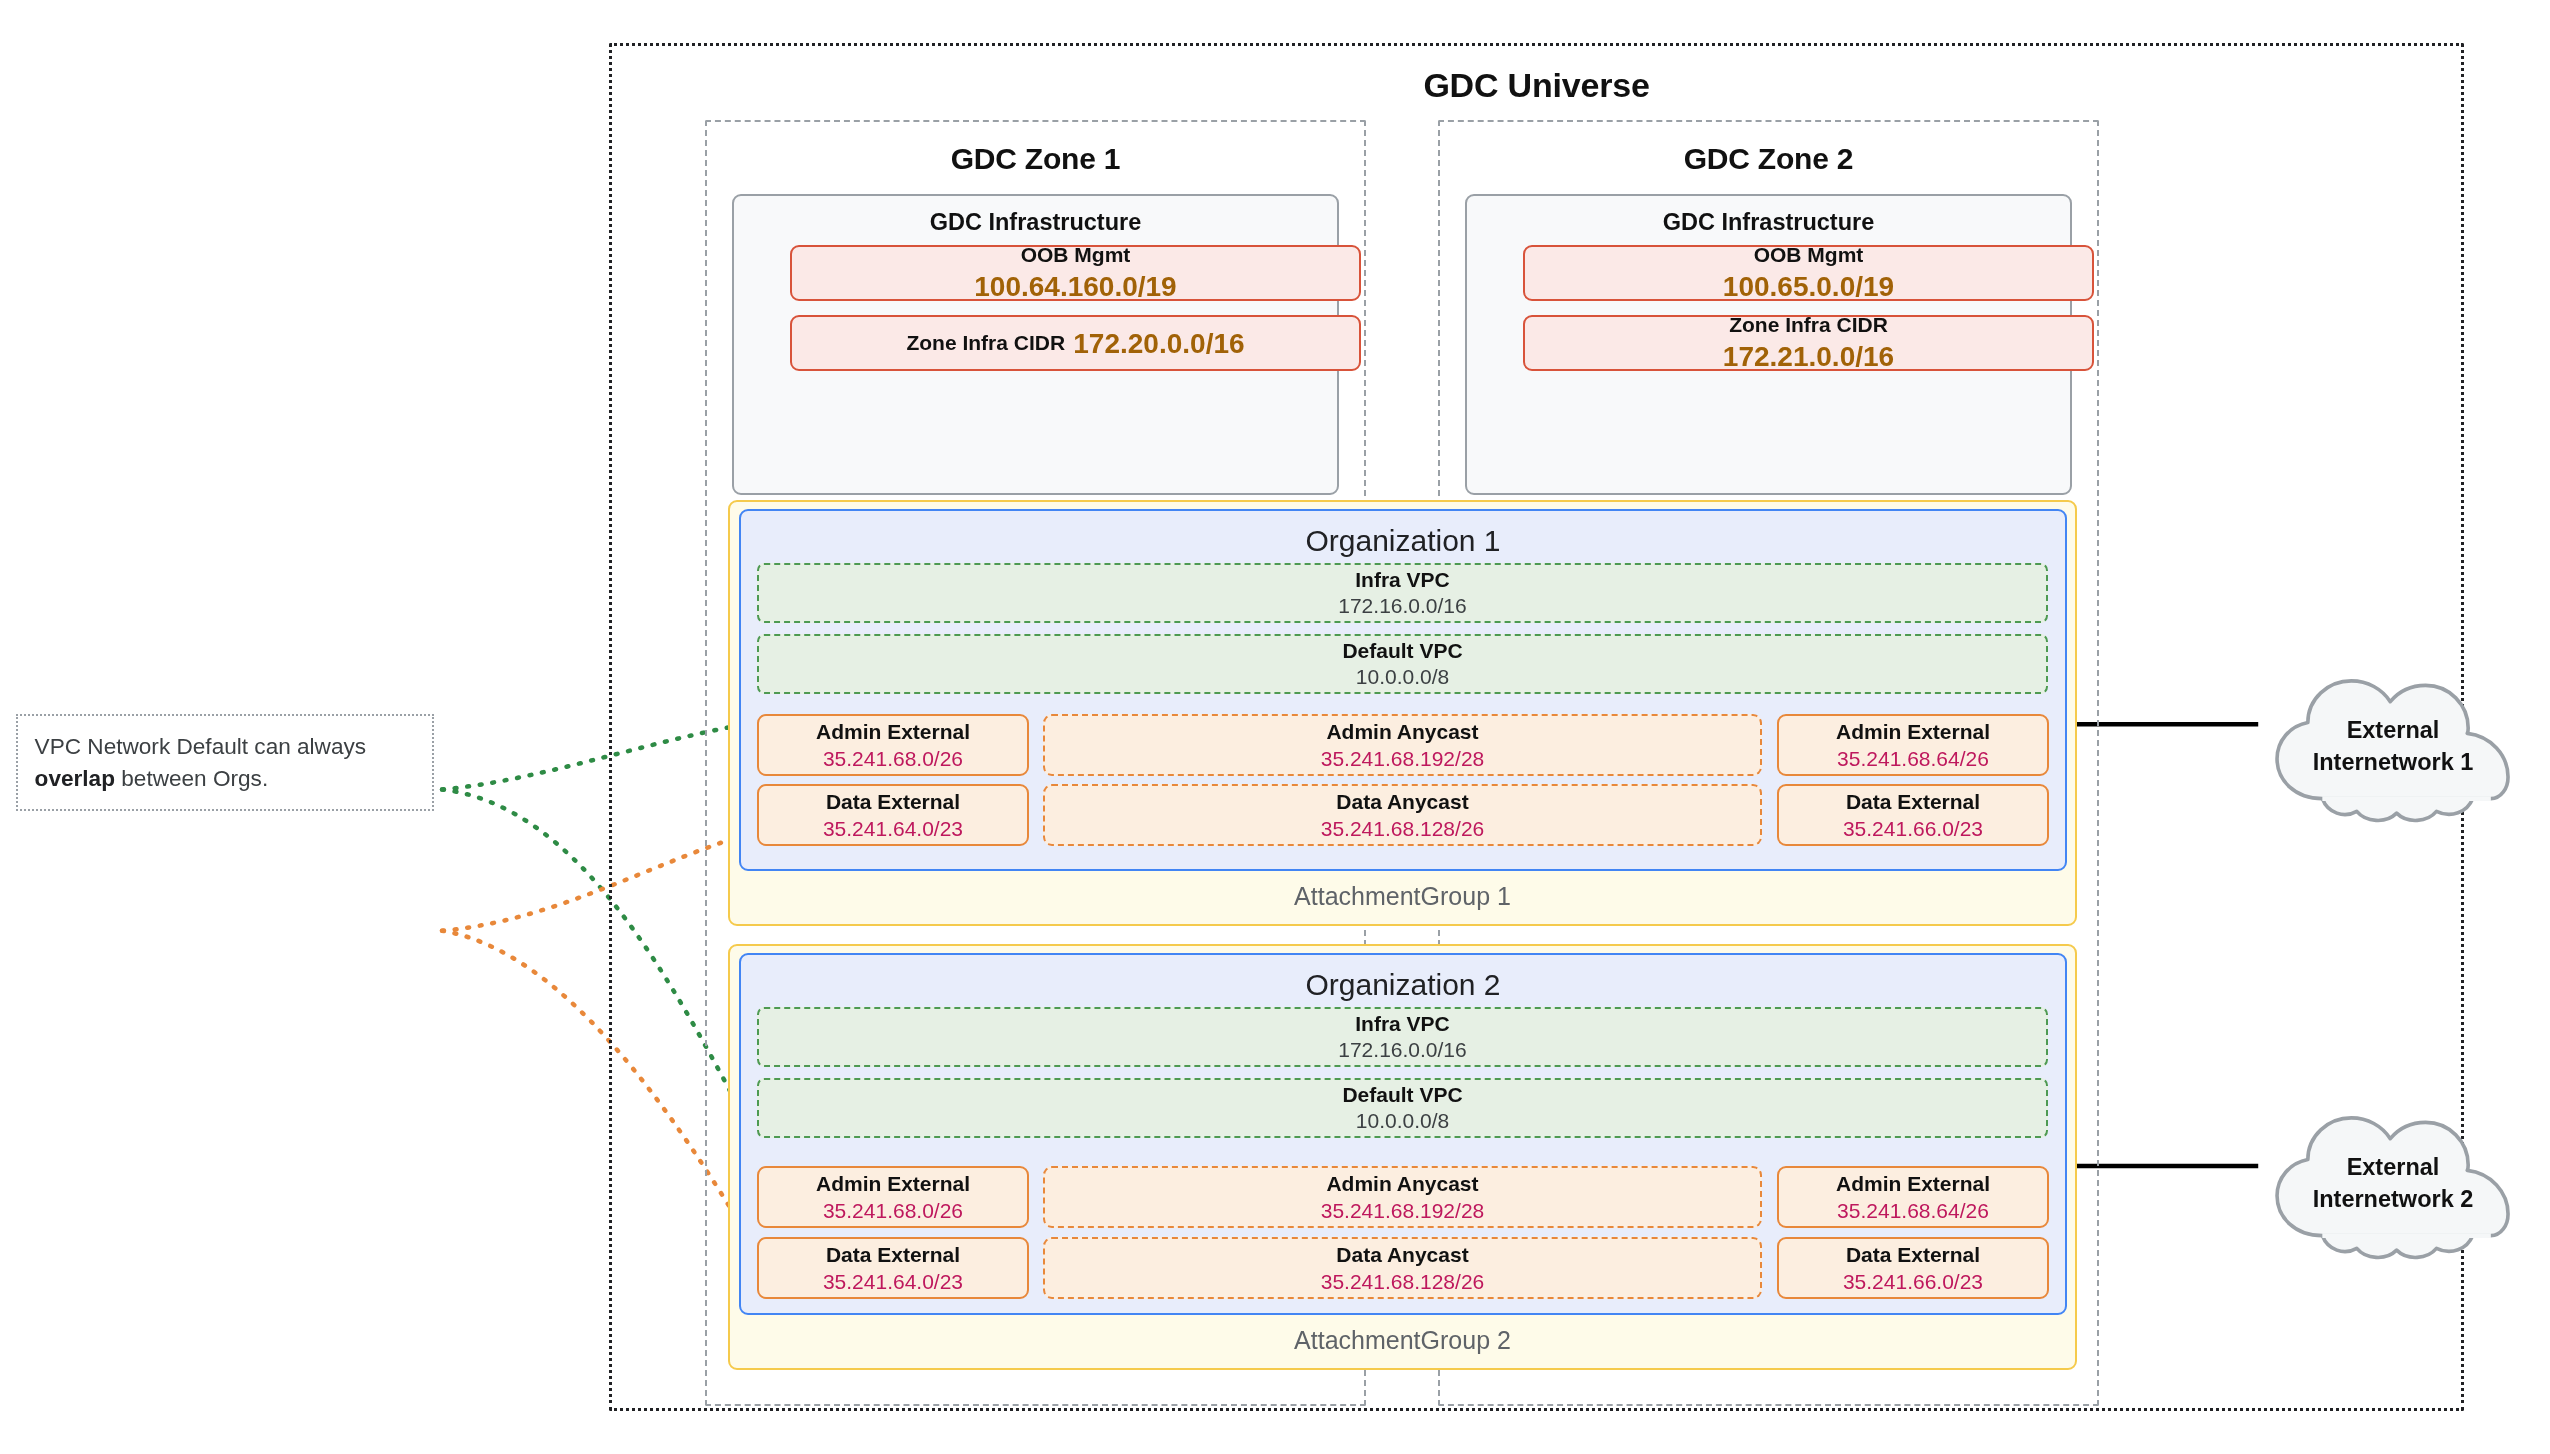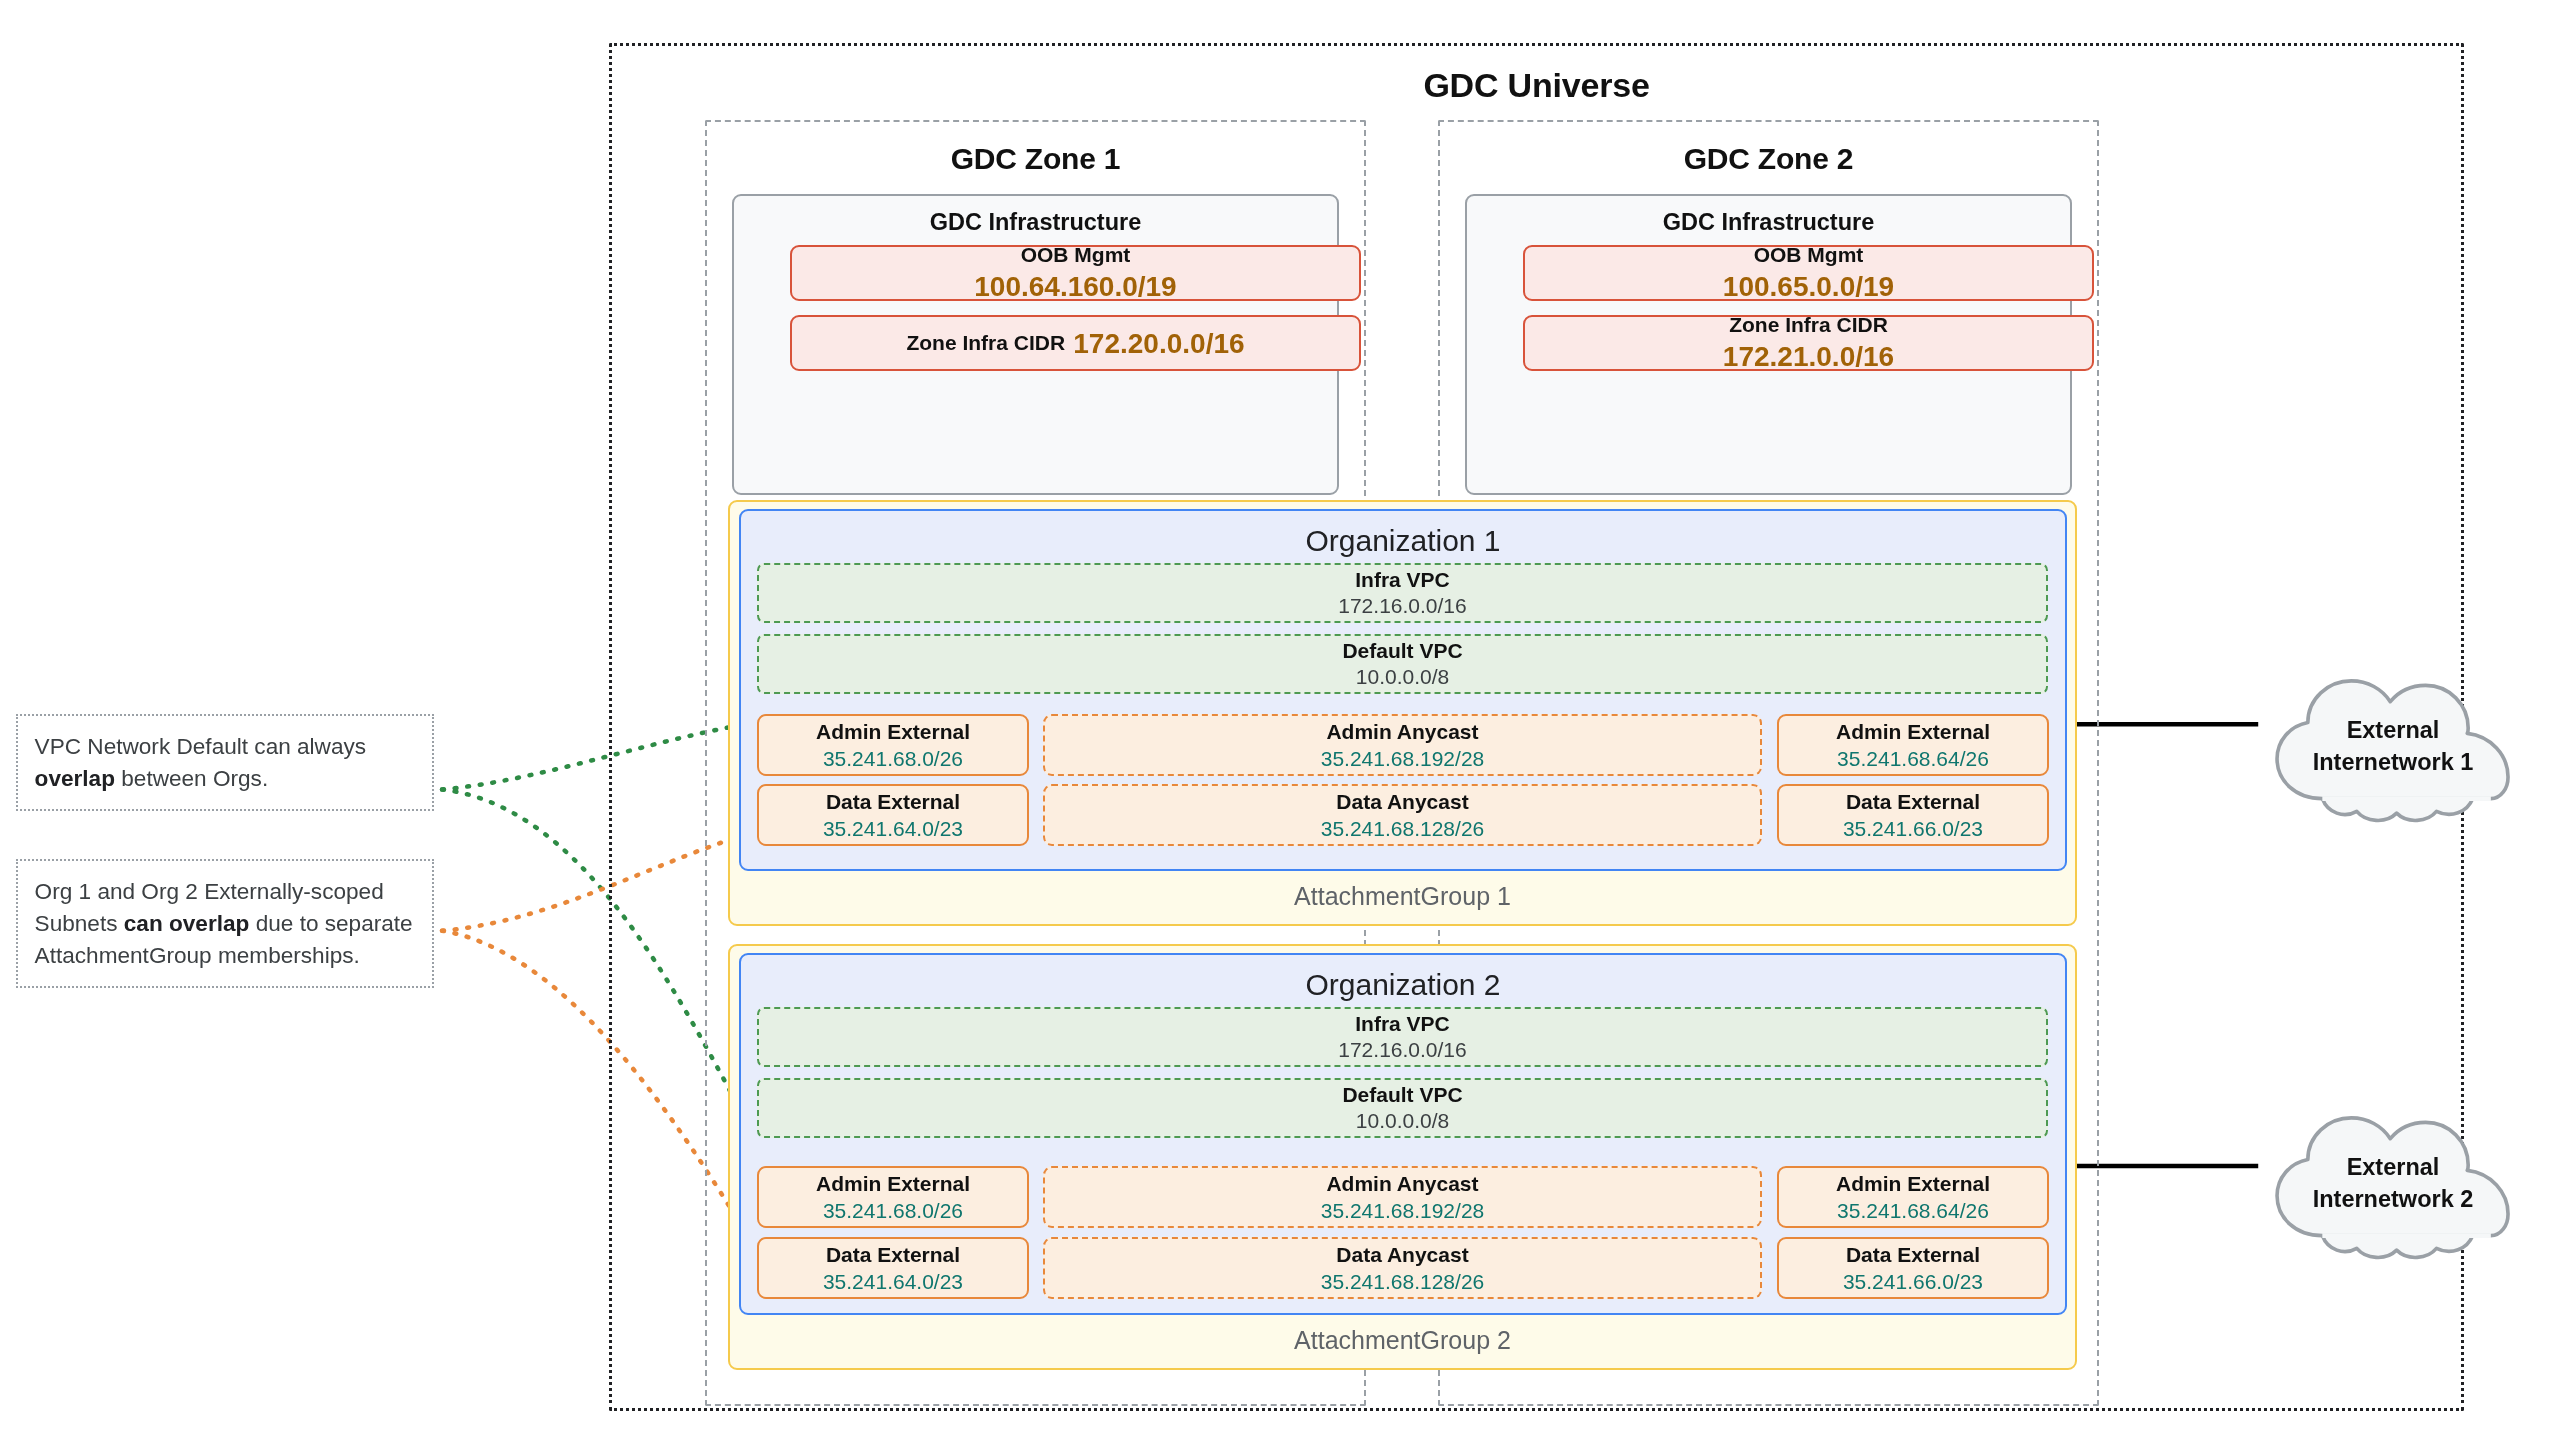--- a/index.html
+++ b/index.html
@@ -130,7 +130,7 @@
   }
   .subnet.dashed { border-style: dashed; }
   .subnet .lbl  { font-size: 21px; font-weight: 700; color: #111; line-height: 1.3; }
-  .subnet .cidr { font-size: 21px; font-weight: 400; color: #0f766e; line-height: 1.3; }
+  .subnet .cidr { font-size: 21px; font-weight: 400; color: #be185d; line-height: 1.3; }
 
   
   .note {

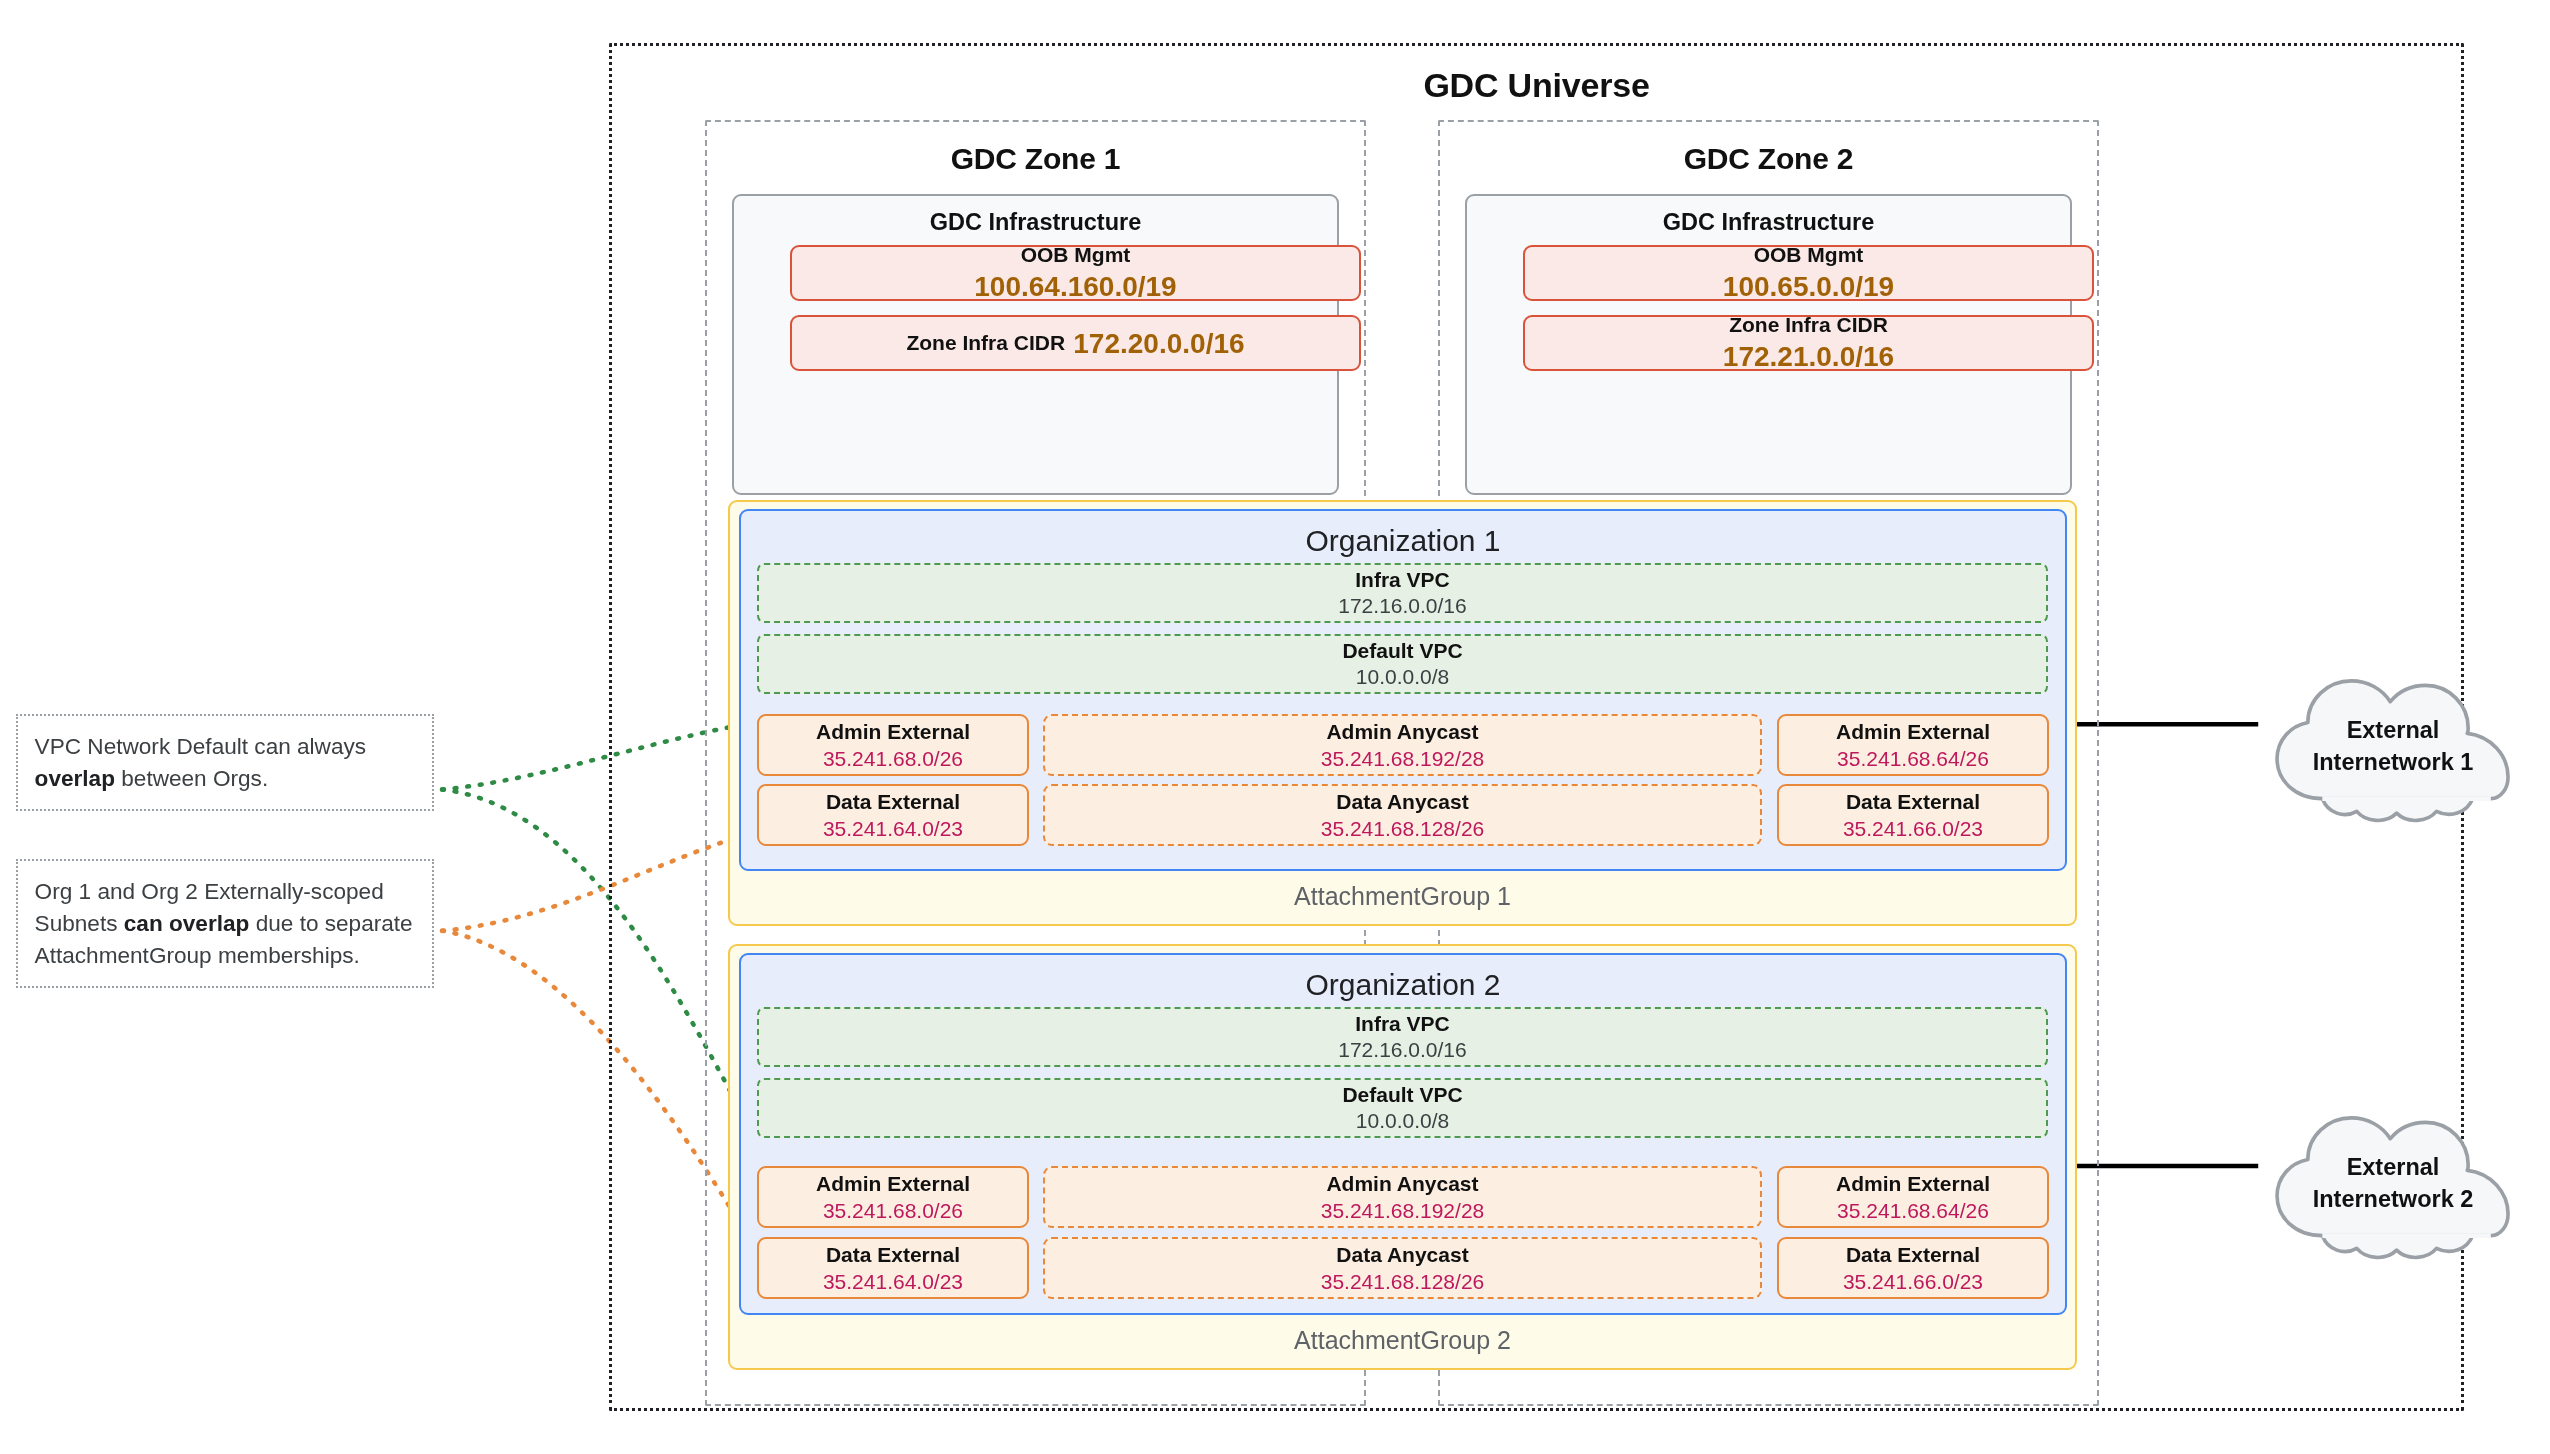--- a/index.html
+++ b/index.html
@@ -300,9 +300,6 @@
 
   <div class="note note-1">
     <span><span>VPC Network Default can always </span><b>overlap</b><span> between Orgs.</span></span>
-  </div>
-  <div class="note note-2">
-    <span><span>Org 1 and Org 2 Externally-scoped Subnets </span><b>can overlap</b><span> due to separate AttachmentGroup memberships.</span></span>
   </div>
 
   <div class="cloud cloud-1">

